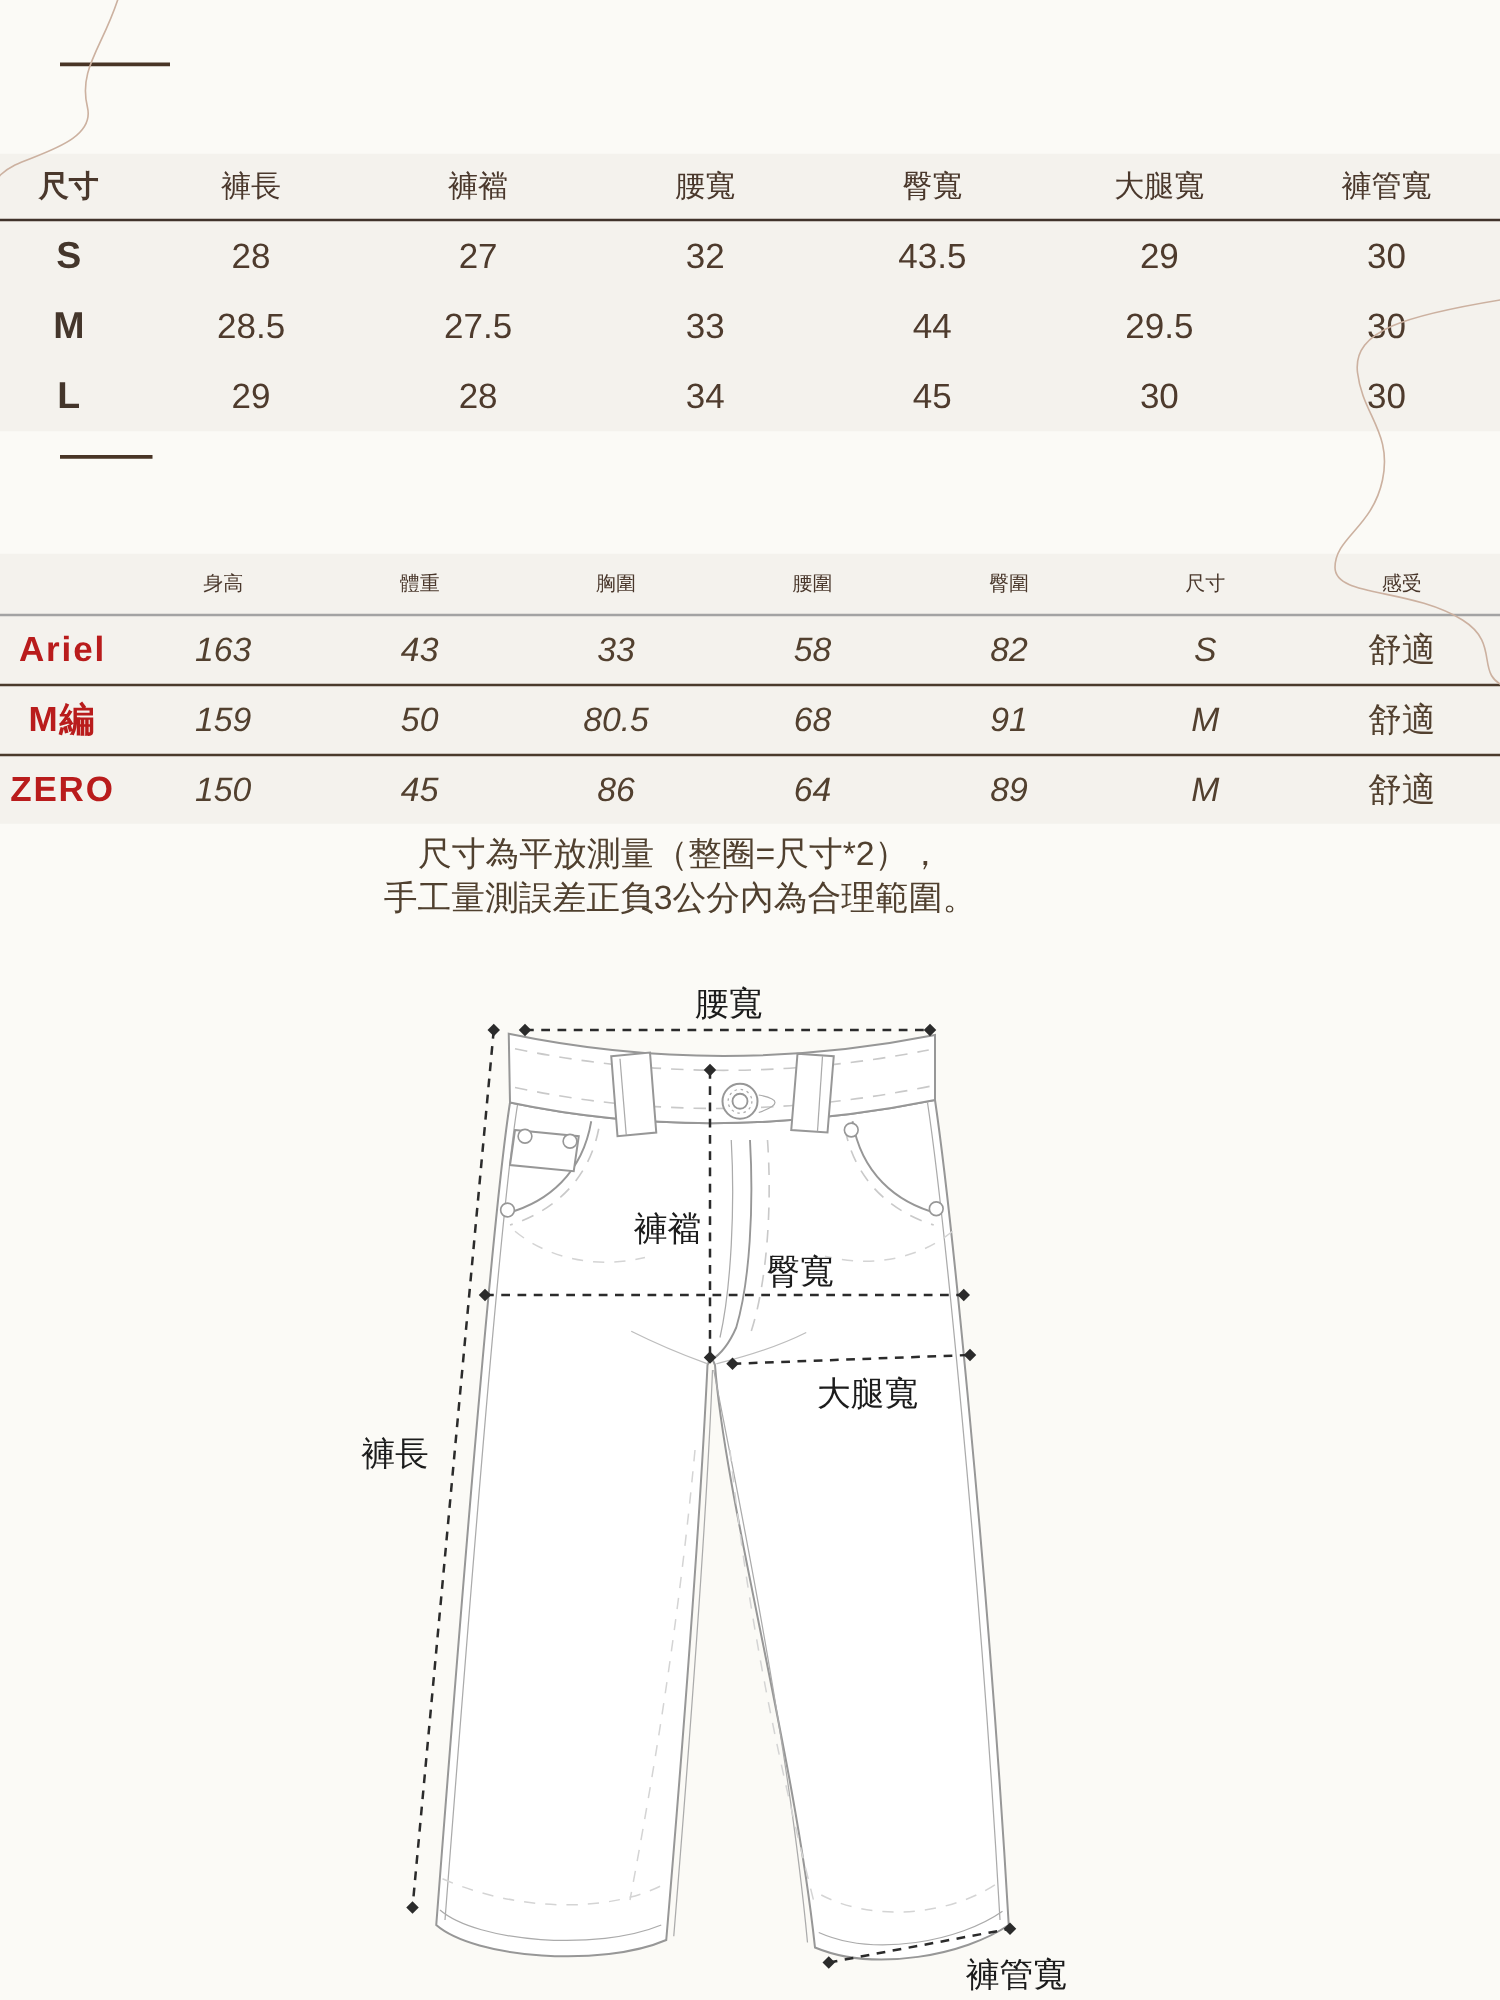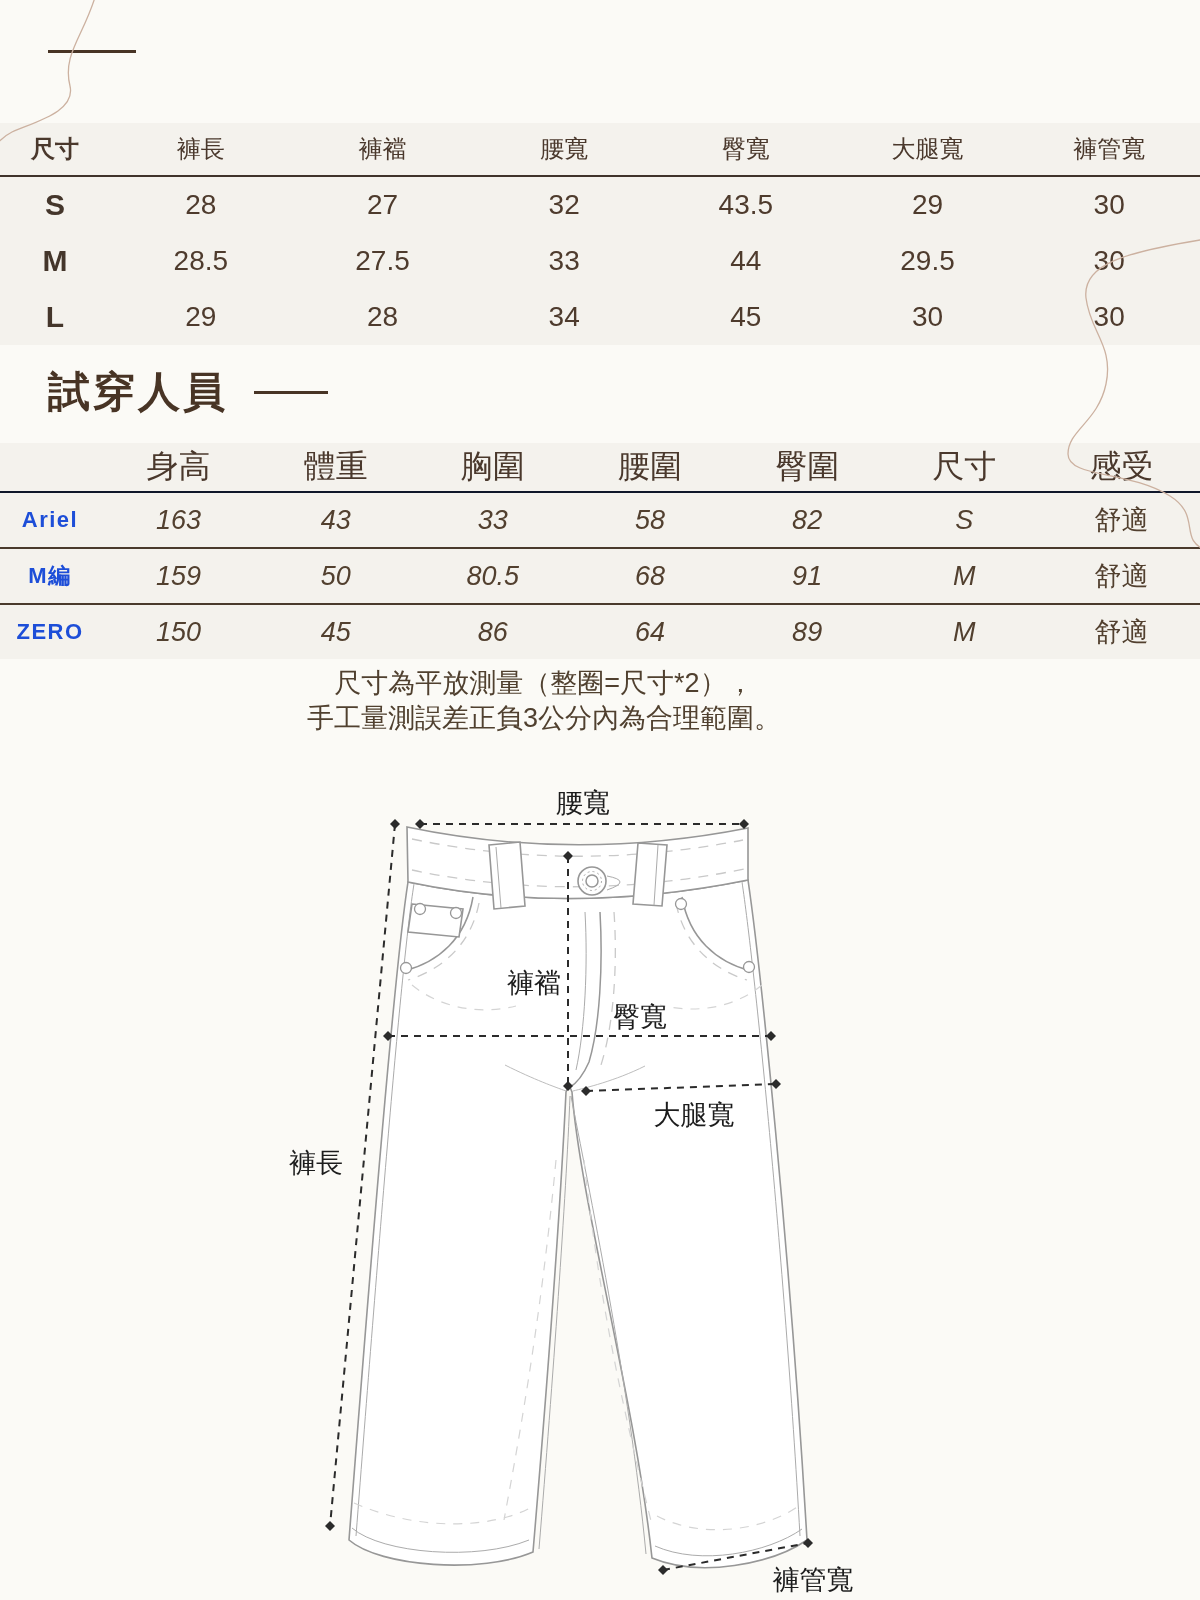--- a/index.html
+++ b/index.html
@@ -106,7 +106,6 @@
 </div>
 
 <div class="sec-title" id="title2">
-  <span class="txt">試穿人員</span>
   <span class="dash"></span>
 </div>
 

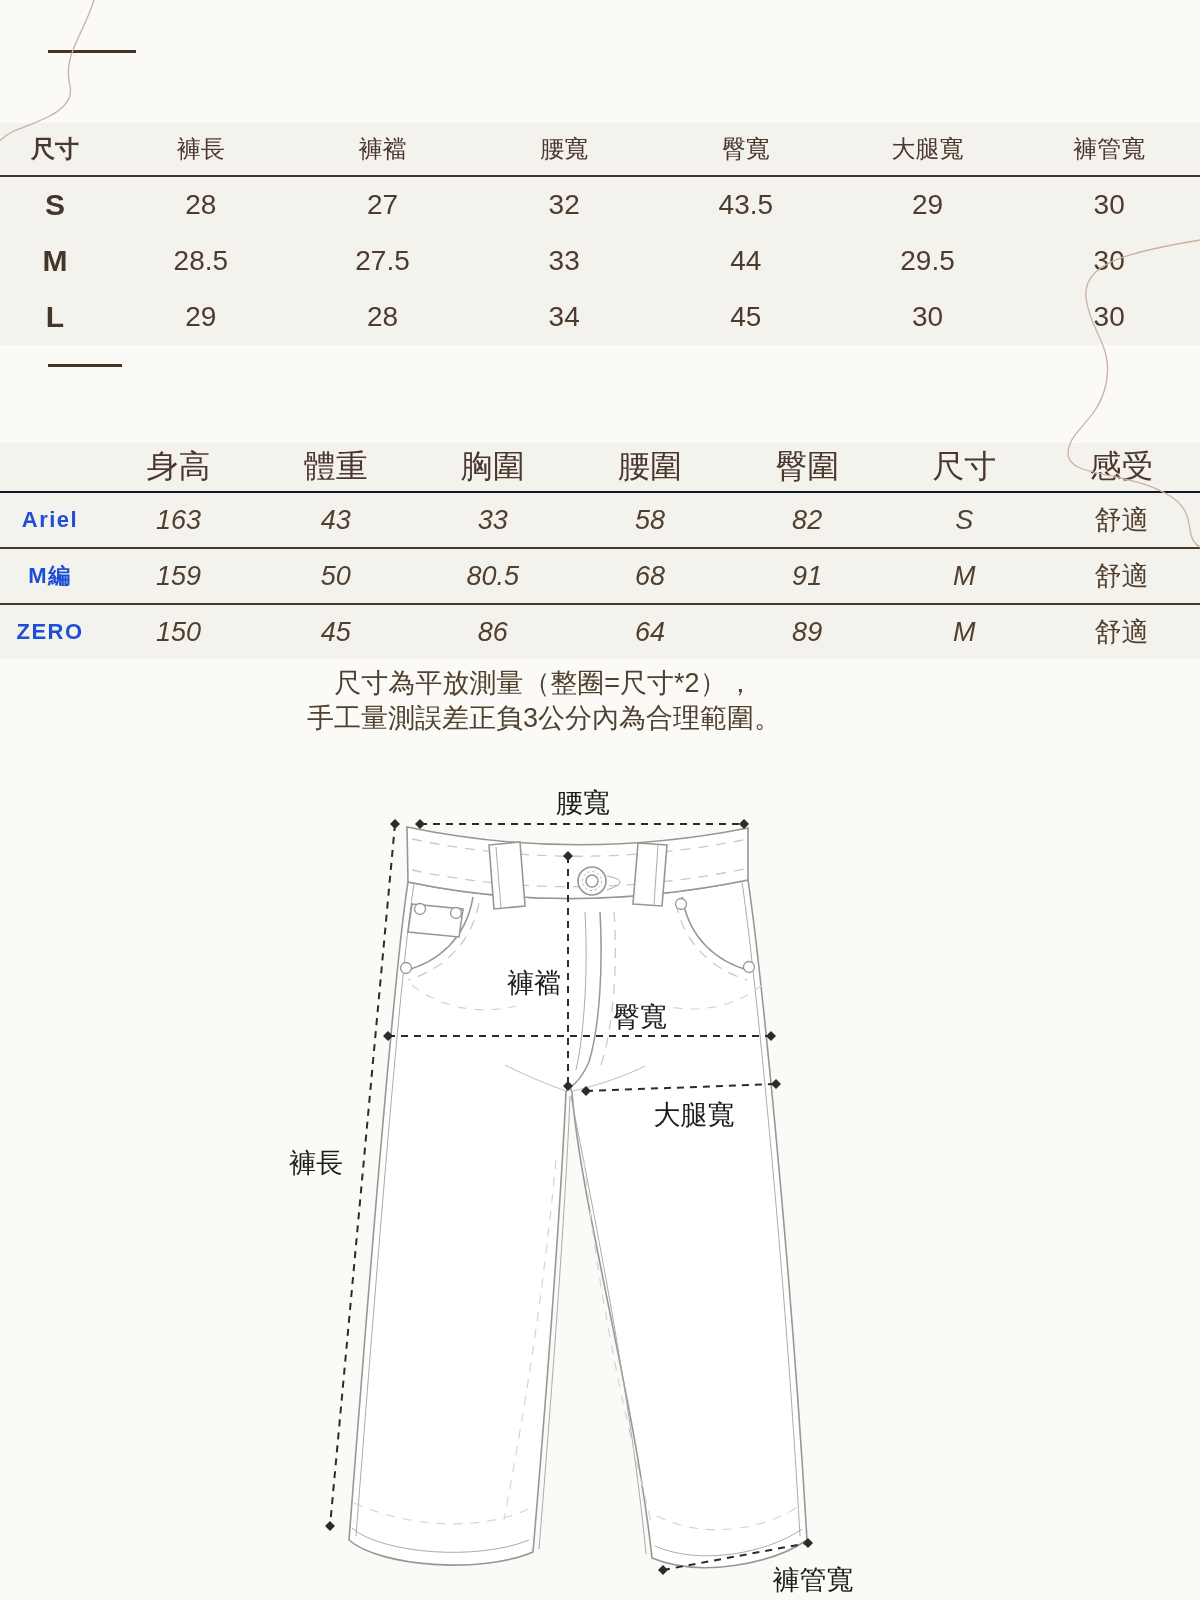--- a/index.html
+++ b/index.html
@@ -34,7 +34,7 @@
   #size-table .row .lab { font-weight:700; font-size:30px; color:#44362b; }
 
   #fit-table { top:443px; }
-  #fit-table .hdr { height:48px; font-size:32px; border-bottom:2px solid #0f172a; color:#4a382c; }
+  #fit-table .hdr { height:48px; font-size:16px; border-bottom:2px solid #a3a3a3; color:#4a382c; }
   #fit-table .row { height:54px; font-size:27px; color:#52402f; border-bottom:2px solid #4a3a2c; }
   #fit-table .row.last { border-bottom:none; }
   #fit-table .row .lab { font-weight:700; font-size:22px; letter-spacing:1.5px; font-style:normal; color:#1d4ed8; }

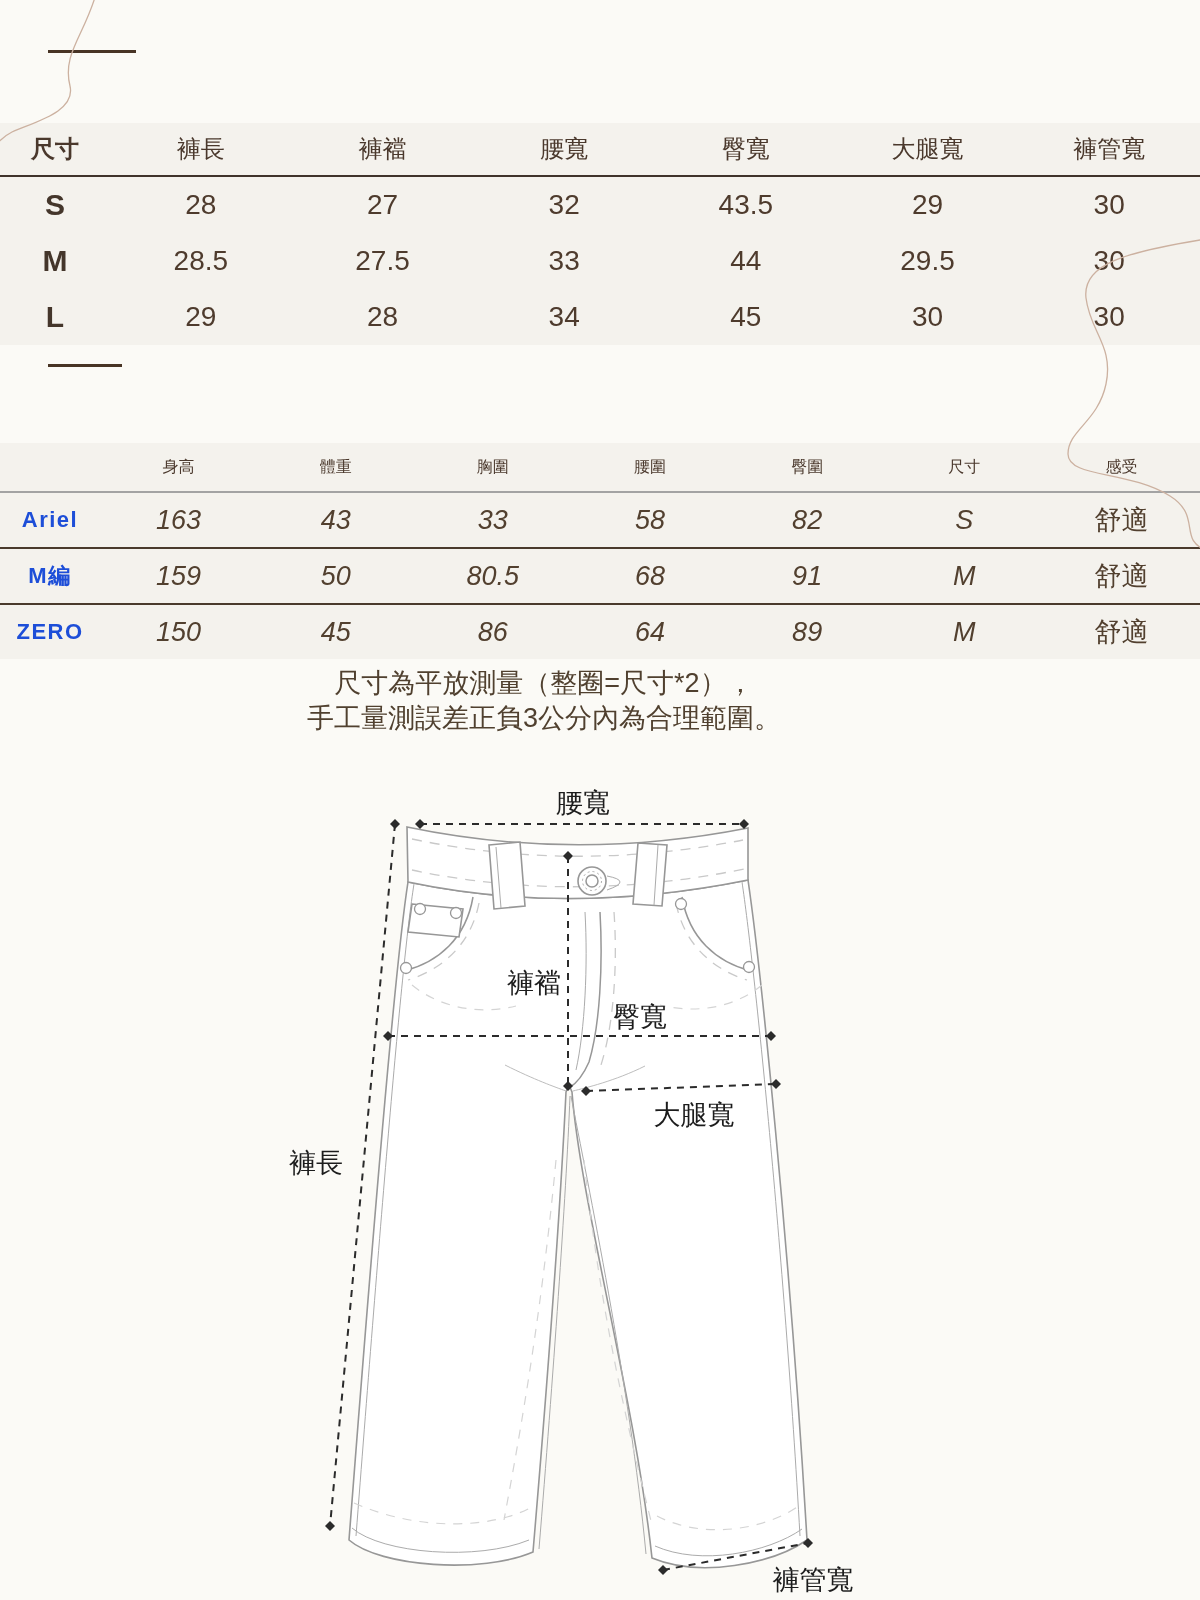--- a/index.html
+++ b/index.html
@@ -37,7 +37,7 @@
   #fit-table .hdr { height:48px; font-size:16px; border-bottom:2px solid #a3a3a3; color:#4a382c; }
   #fit-table .row { height:54px; font-size:27px; color:#52402f; border-bottom:2px solid #4a3a2c; }
   #fit-table .row.last { border-bottom:none; }
-  #fit-table .row .lab { font-weight:700; font-size:22px; letter-spacing:1.5px; font-style:normal; color:#1d4ed8; }
+  #fit-table .row .lab { font-weight:700; font-size:28px; letter-spacing:1.5px; font-style:normal; color:#b91c1c; }
   #fit-table .row .val { font-style:italic; }
   #fit-table .row .plain { font-style:normal; }
 

